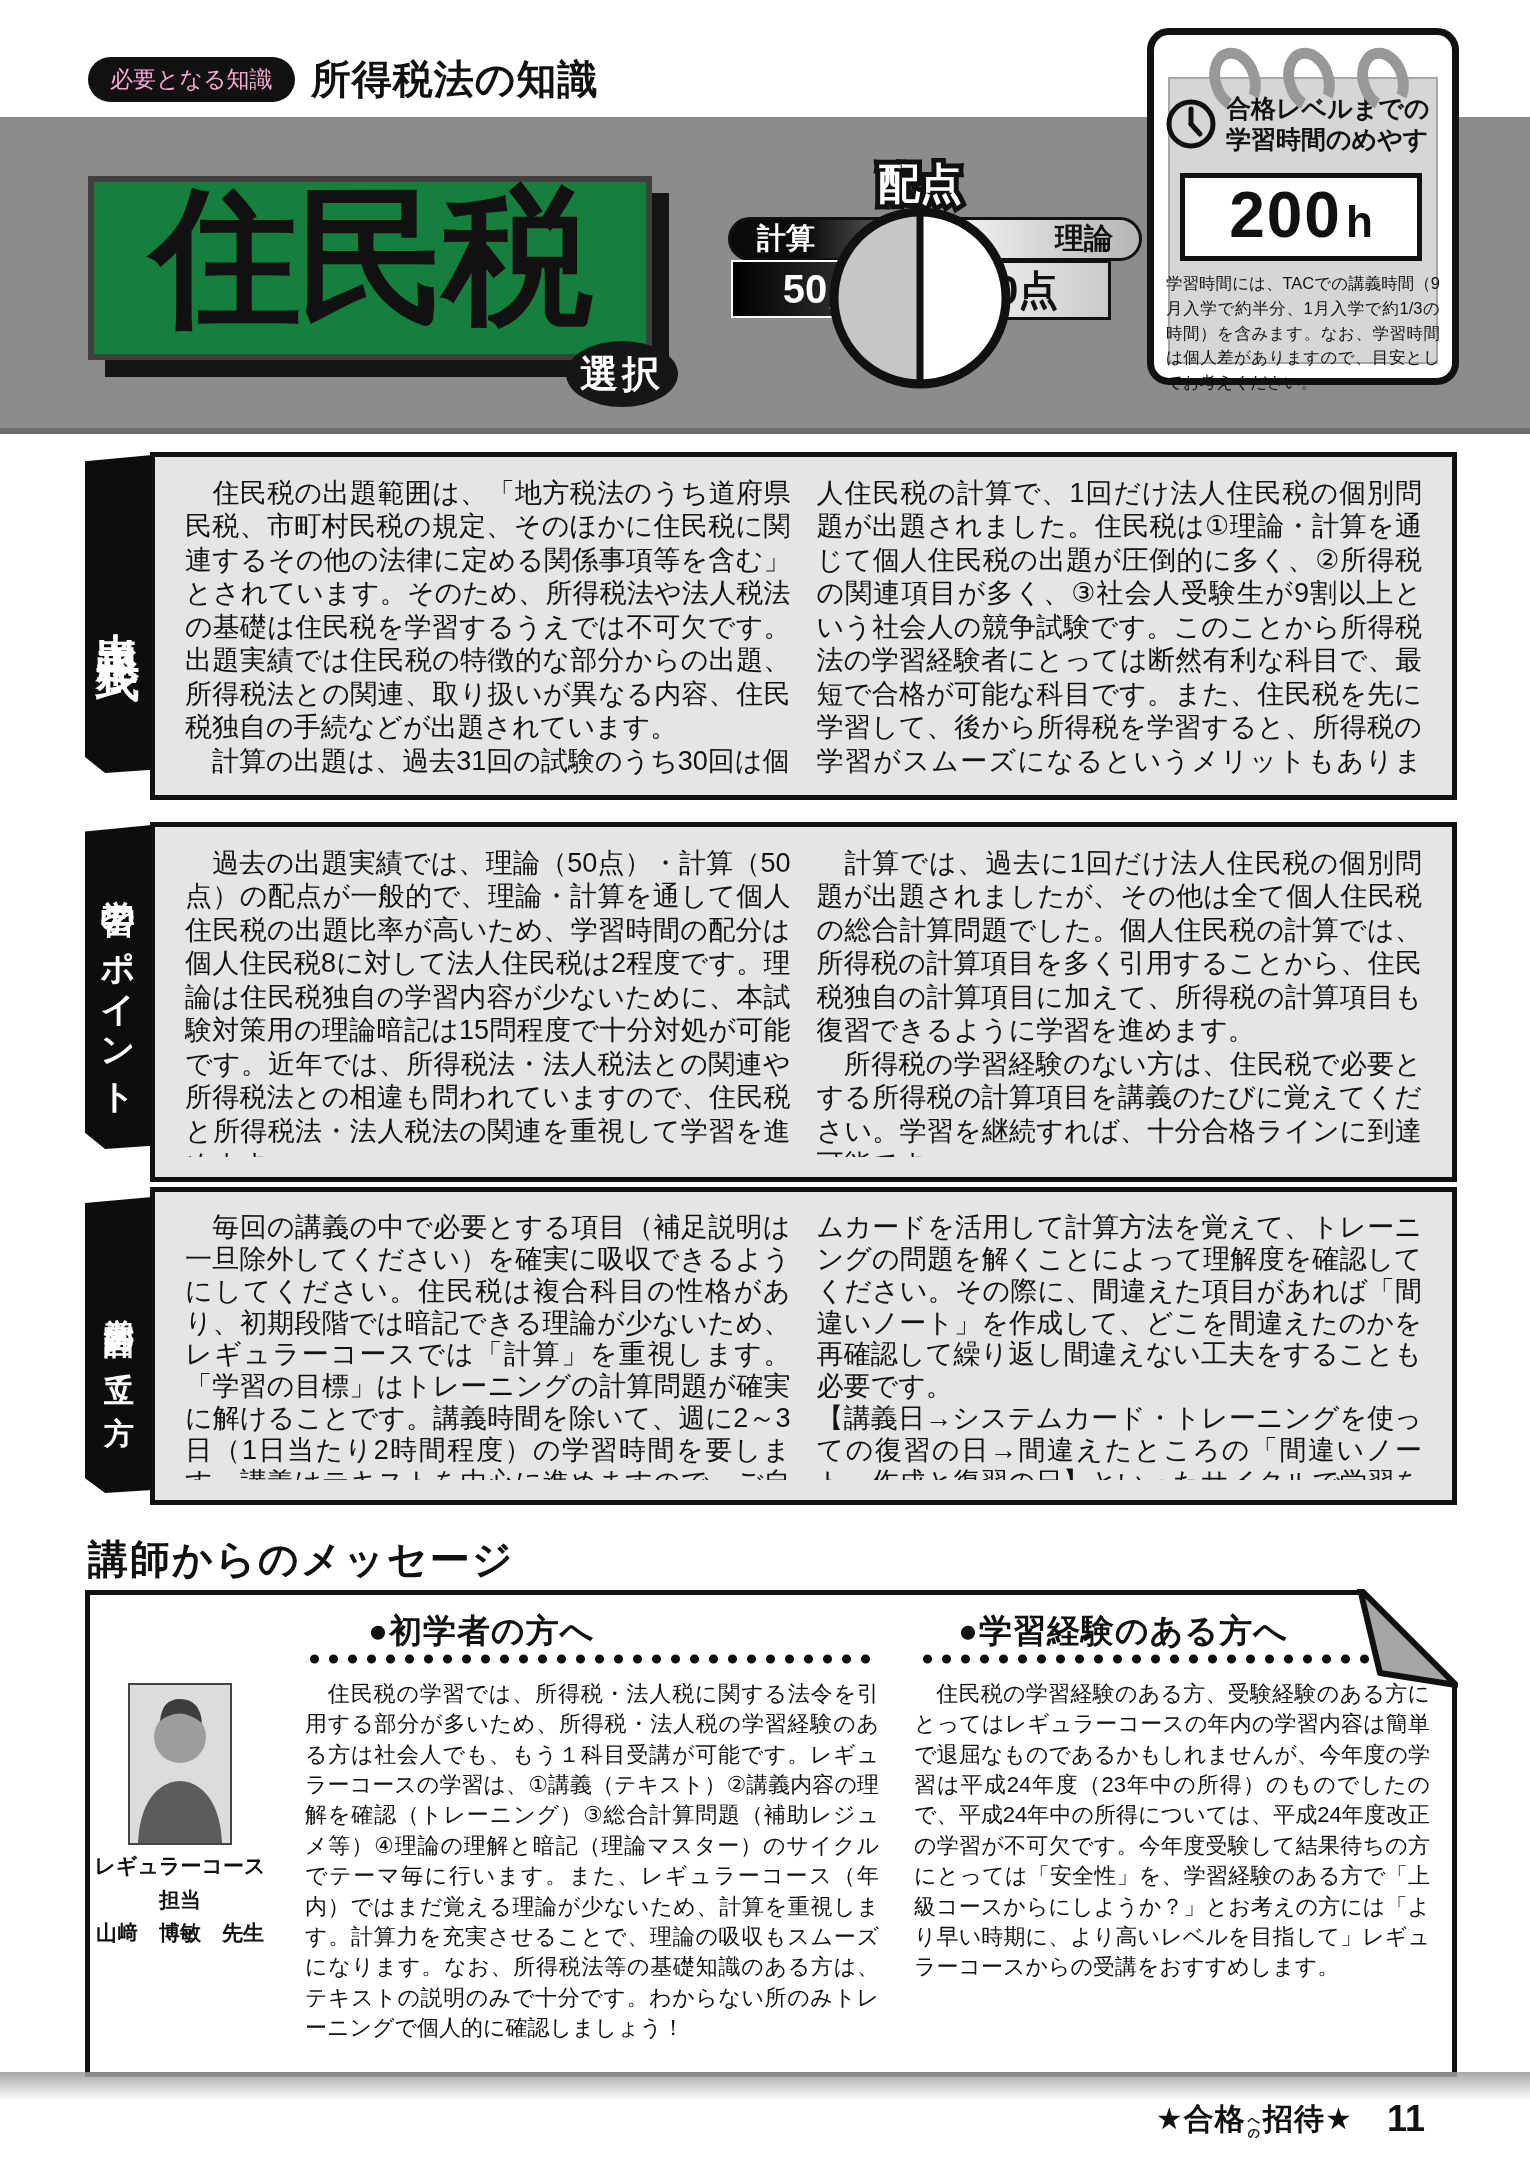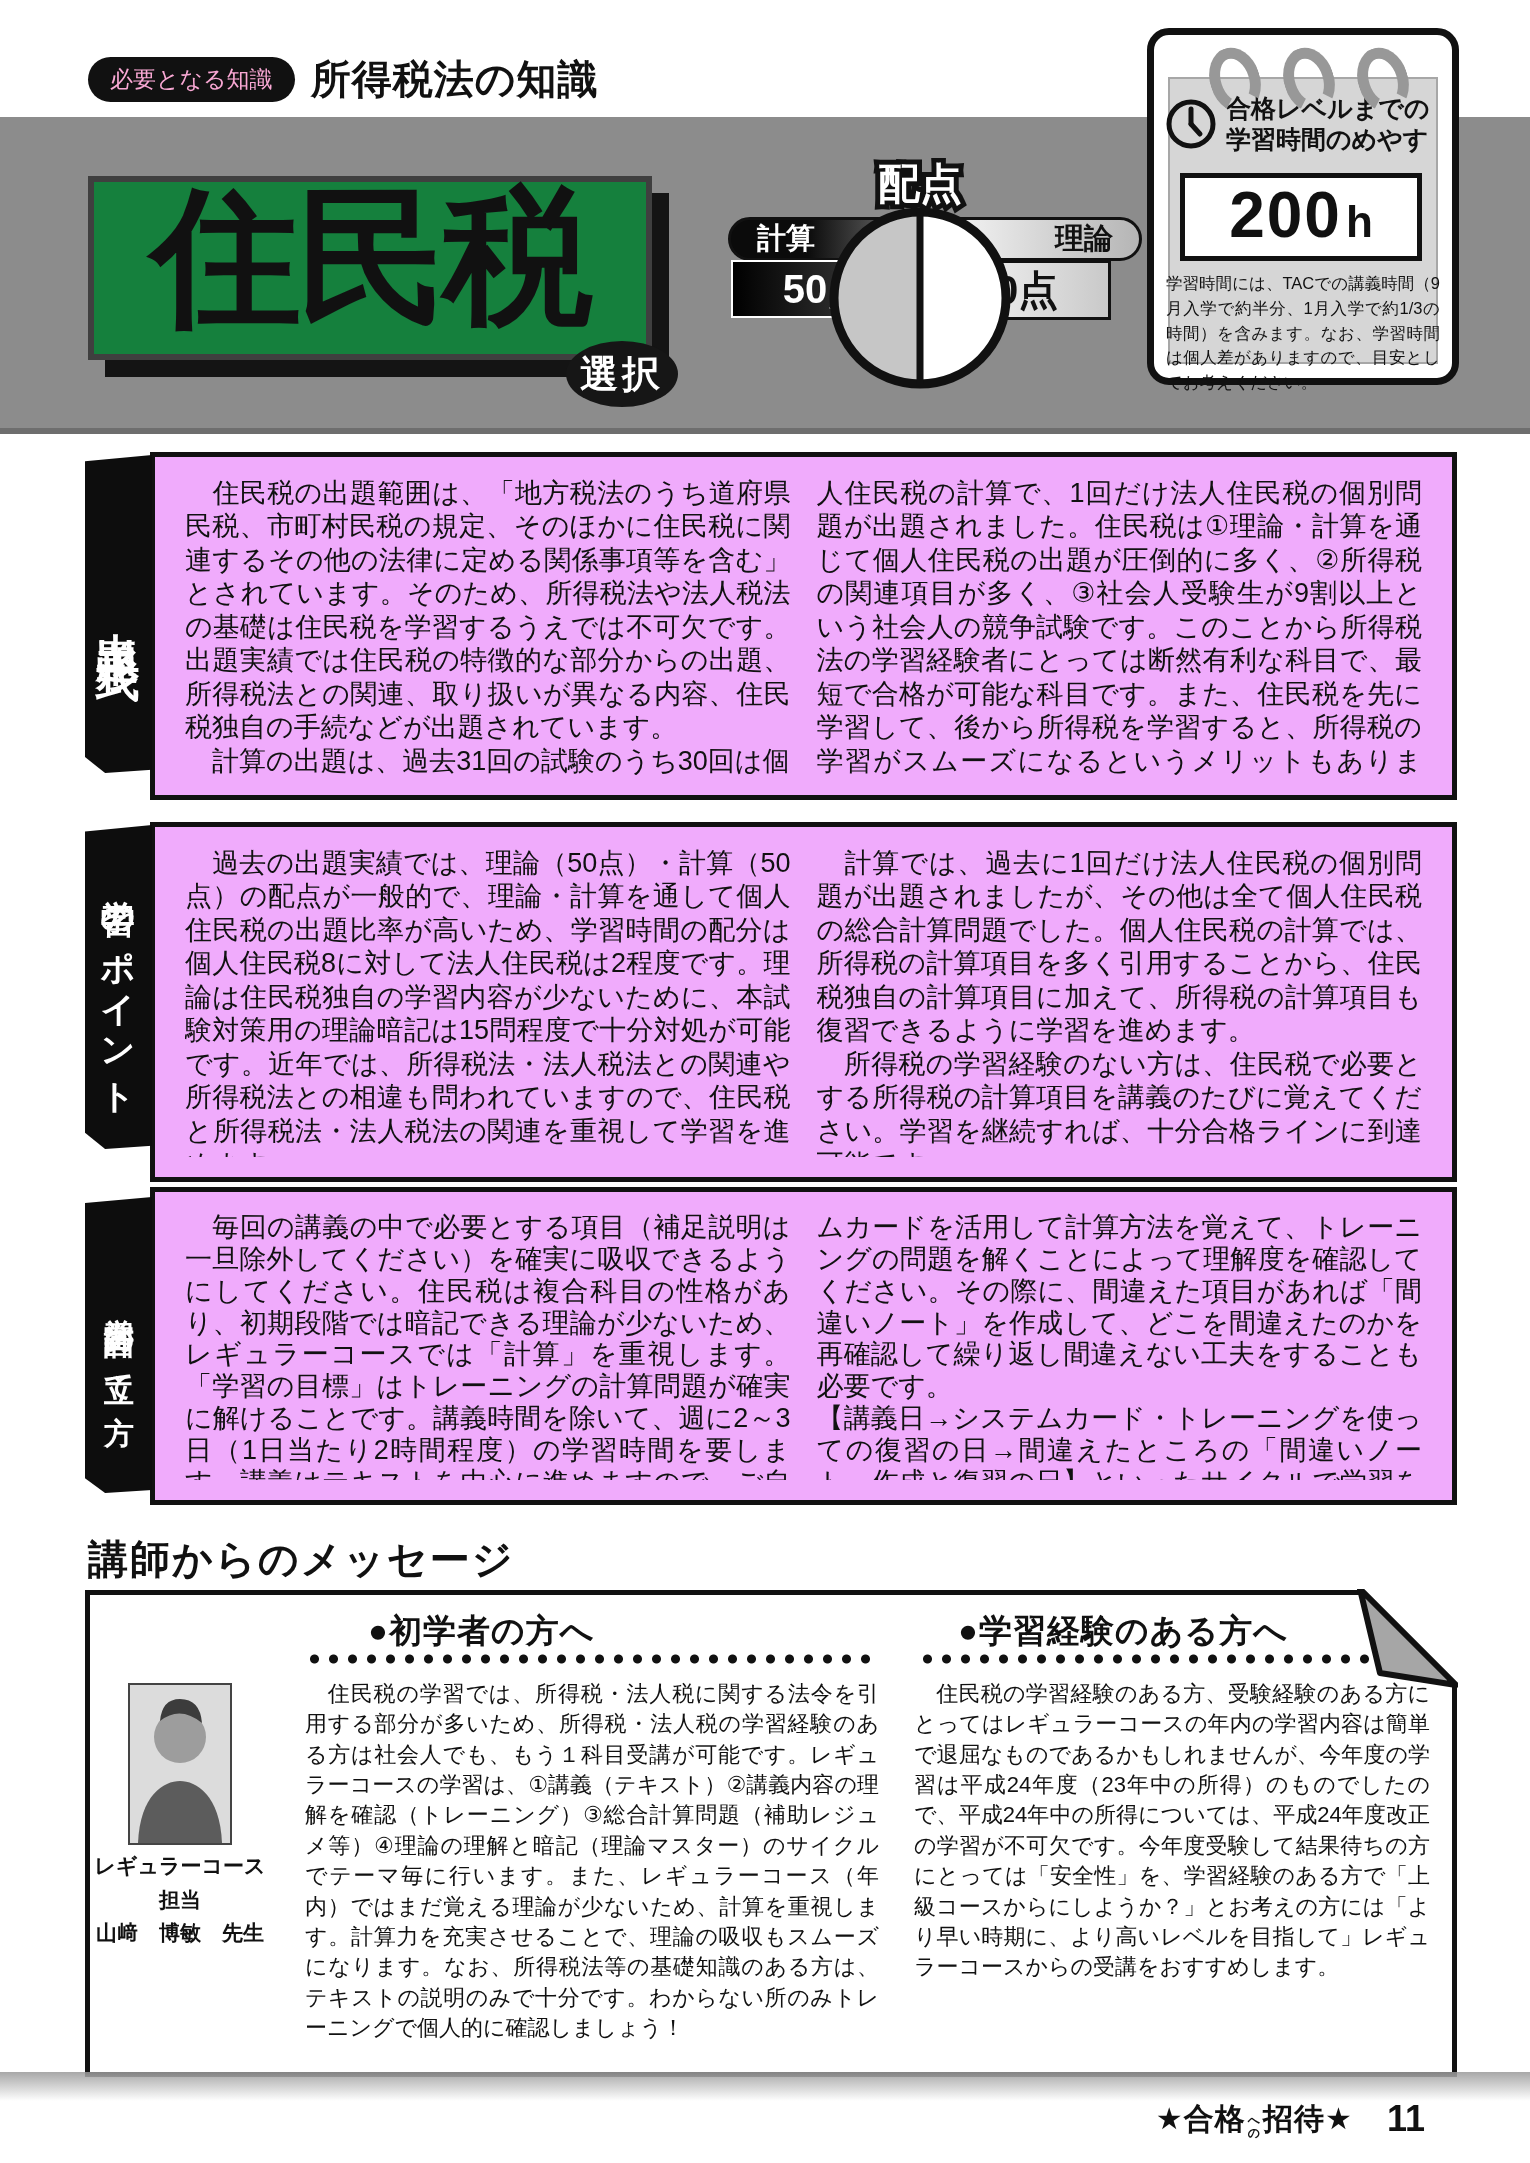--- a/index.html
+++ b/index.html
@@ -54,7 +54,7 @@
   .tab1{top:455px;height:318px;}.tab1 span{font-size:44px;}
   .tab2{top:825px;height:324px;}.tab2 span{font-size:34px;letter-spacing:5px;}
   .tab3{top:1197px;height:296px;}.tab3 span{font-size:30px;letter-spacing:4px;}
-  .sec-box{position:absolute;left:150px;width:1307px;background:#f0abfc;border:5px solid #111;
+  .sec-box{position:absolute;left:150px;width:1307px;background:#e5e5e5;border:5px solid #111;
            box-sizing:border-box;display:flex;gap:26px;padding:20px 30px;z-index:1;}
   .sec1{top:452px;height:348px;}
   .sec2{top:822px;height:360px;}

